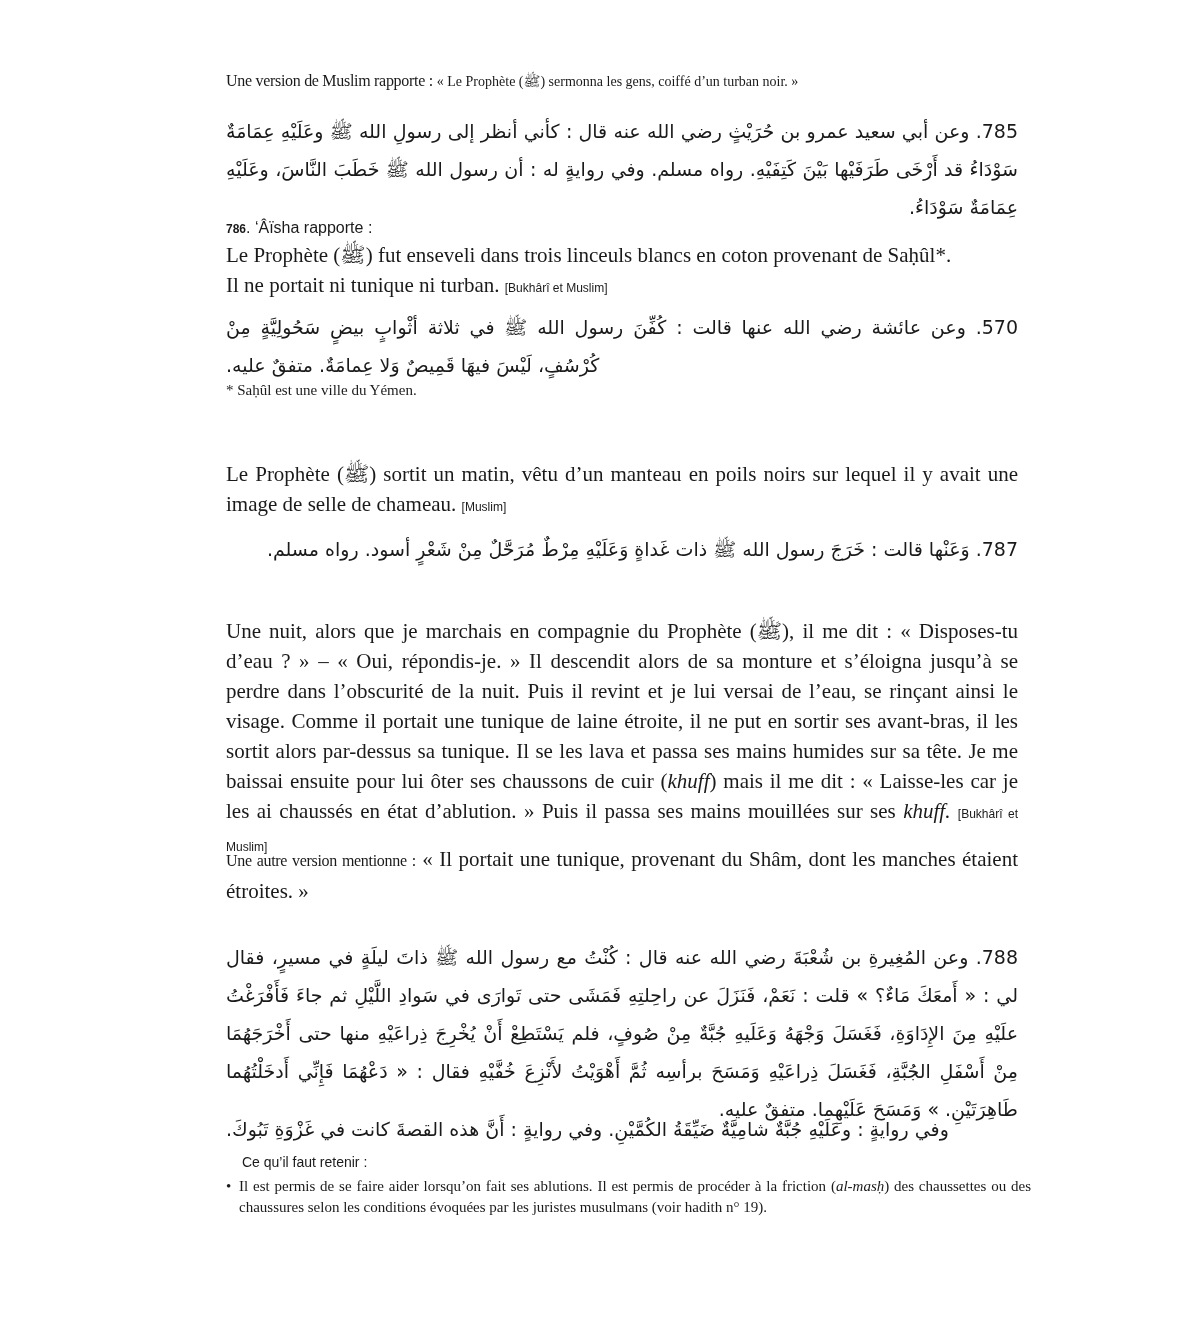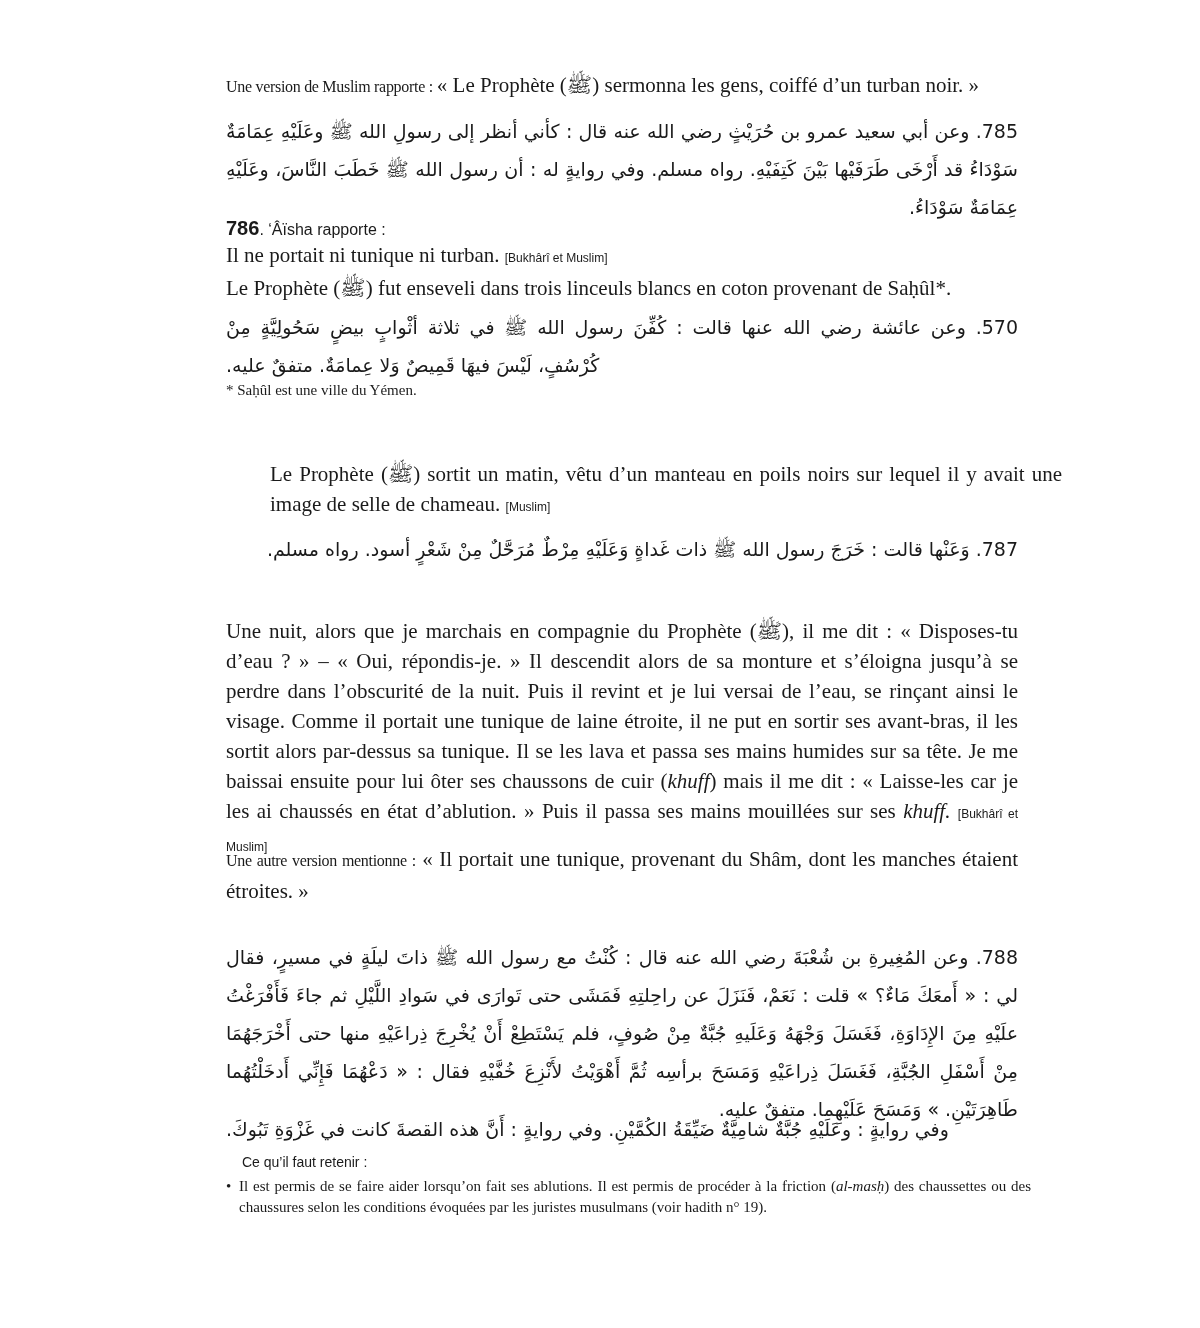--- a/index.html
+++ b/index.html
@@ -121,7 +121,7 @@
 
   <div class="block" style="top:72px;">
     <span class="fr-small">Une version de Muslim rapporte :</span>
-    <span style="font-size:21px;text-align:right;">« Le Prophète (ﷺ) sermonna les gens, coiffé d’un turban noir. »</span>
+    <span style="font-size:14px;text-align:right;">« Le Prophète (ﷺ) sermonna les gens, coiffé d’un turban noir. »</span>
   </div>
 
   <div class="block arabic" style="top:112px;">785. وعن أبي سعيد عمرو بن حُرَيْثٍ رضي الله عنه قال : كأني أنظر إلى رسولِ الله ﷺ وعَلَيْهِ عِمَامَةٌ سَوْدَاءُ قد أَرْخَى طَرَفَيْها بَيْنَ كَتِفَيْهِ. رواه مسلم. وفي روايةٍ له : أن رسول الله ﷺ خَطَبَ النَّاسَ، وعَلَيْهِ عِمَامَةٌ سَوْدَاءُ.</div>

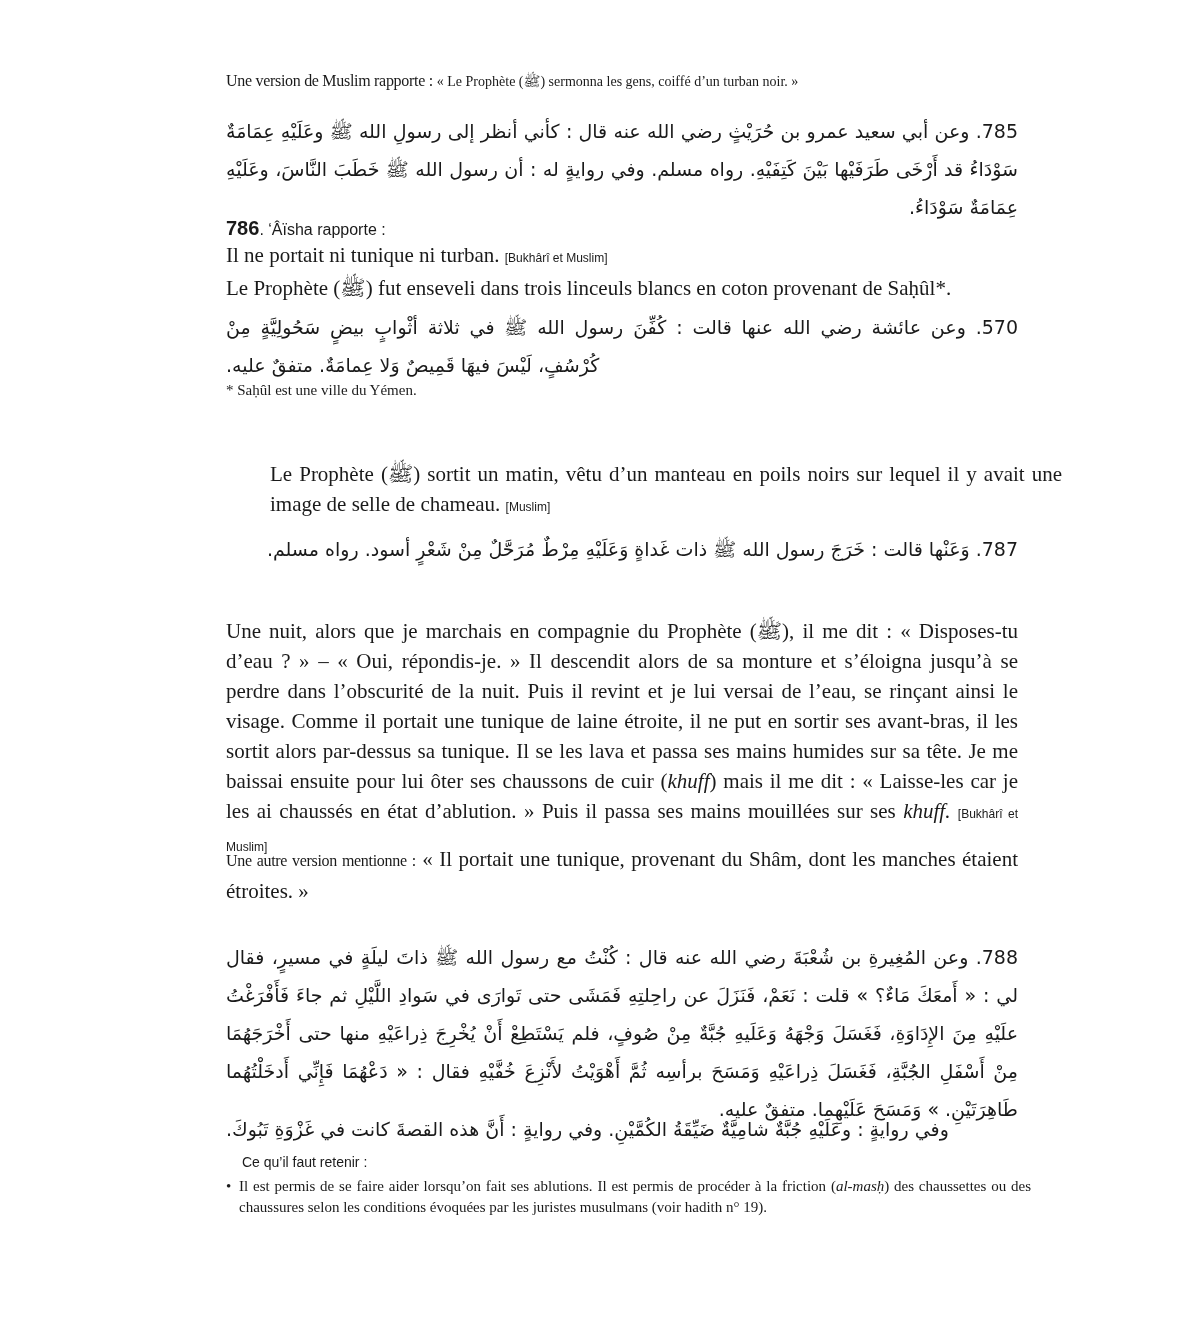--- a/index.html
+++ b/index.html
@@ -74,7 +74,7 @@
     }
     .hadith-head .num {
       font-weight: bold;
-      font-size: 20px;
+      font-size: 12px;
     }
     .source {
       font-family: "Liberation Sans", sans-serif;

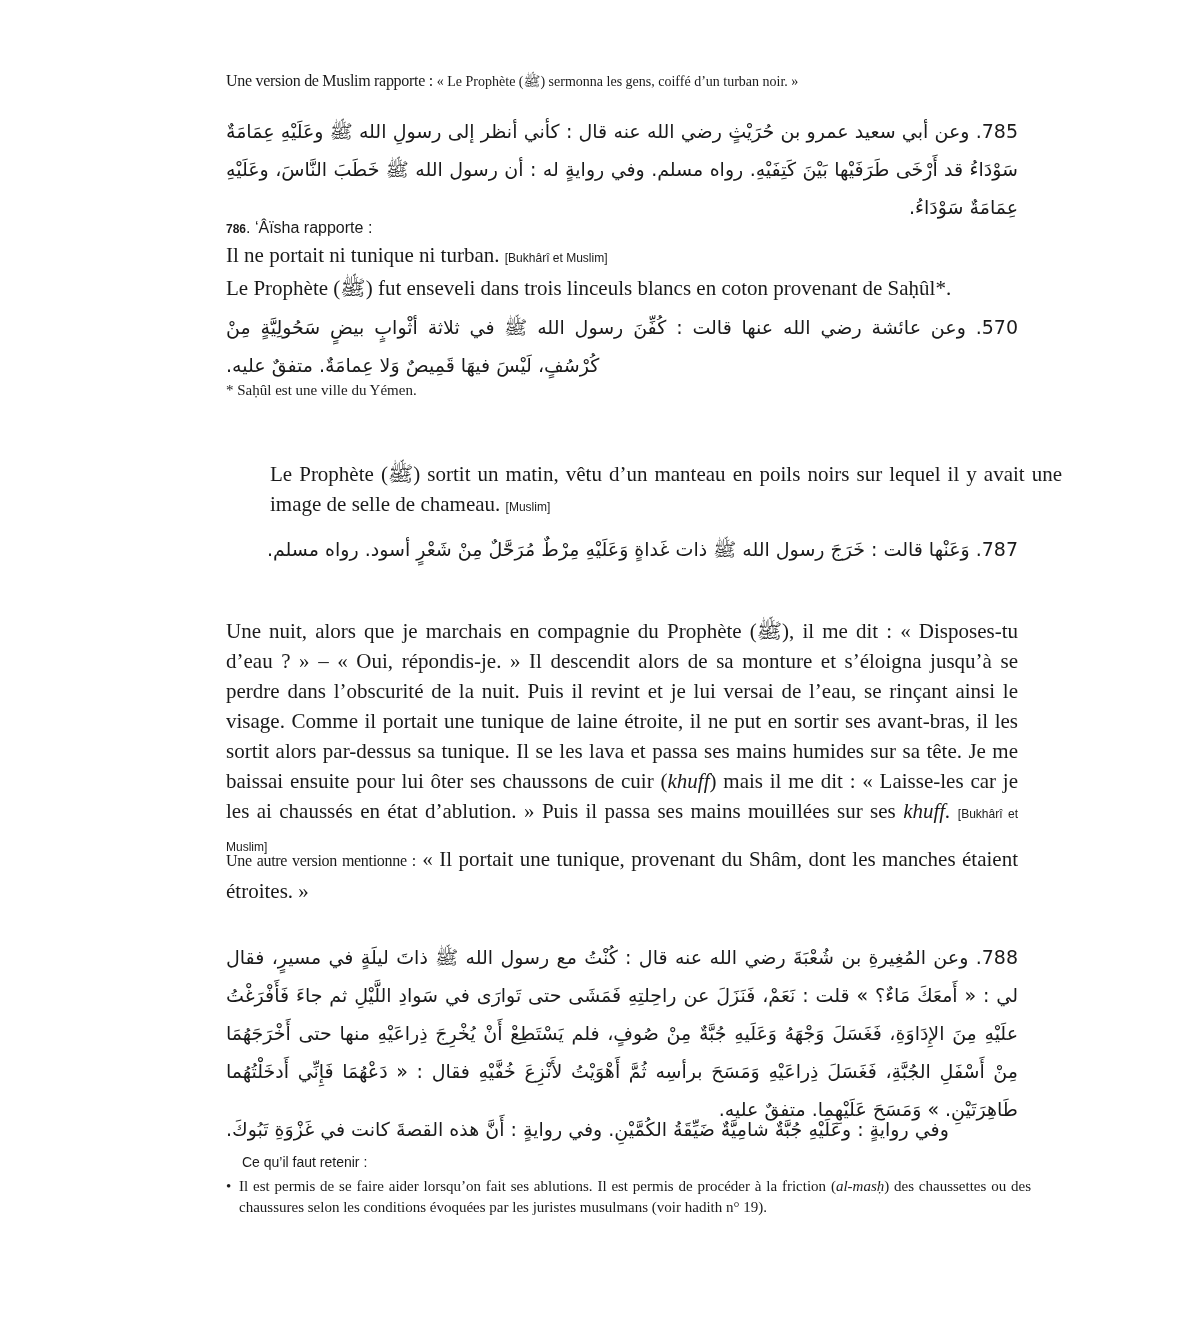--- a/index.html
+++ b/index.html
@@ -130,11 +130,11 @@
     <span class="num">786</span><span>. ‘Âïsha rapporte :</span>
   </div>
   <div class="block fr-body" style="top:240px;">
+    <div>Le Prophète (ﷺ) fut enseveli dans trois linceuls blancs en coton provenant de Saḥûl*.</div>
     <div>
       <span>Il ne portait ni tunique ni turban.</span>
       <span class="source">[Bukhârî et Muslim]</span>
     </div>
-    <div>Le Prophète (ﷺ) fut enseveli dans trois linceuls blancs en coton provenant de Saḥûl*.</div>
   </div>
   <div class="block arabic short" style="top:308px;">570. وعن عائشة رضي الله عنها قالت : كُفِّنَ رسول الله ﷺ في ثلاثة أثْوابٍ بيضٍ سَحُولِيَّةٍ مِنْ كُرْسُفٍ، لَيْسَ فيهَا قَمِيصٌ وَلا عِمامَةٌ. متفقٌ عليه.</div>
   <div class="block footnote" style="top:382px;">* Saḥûl est une ville du Yémen.</div>

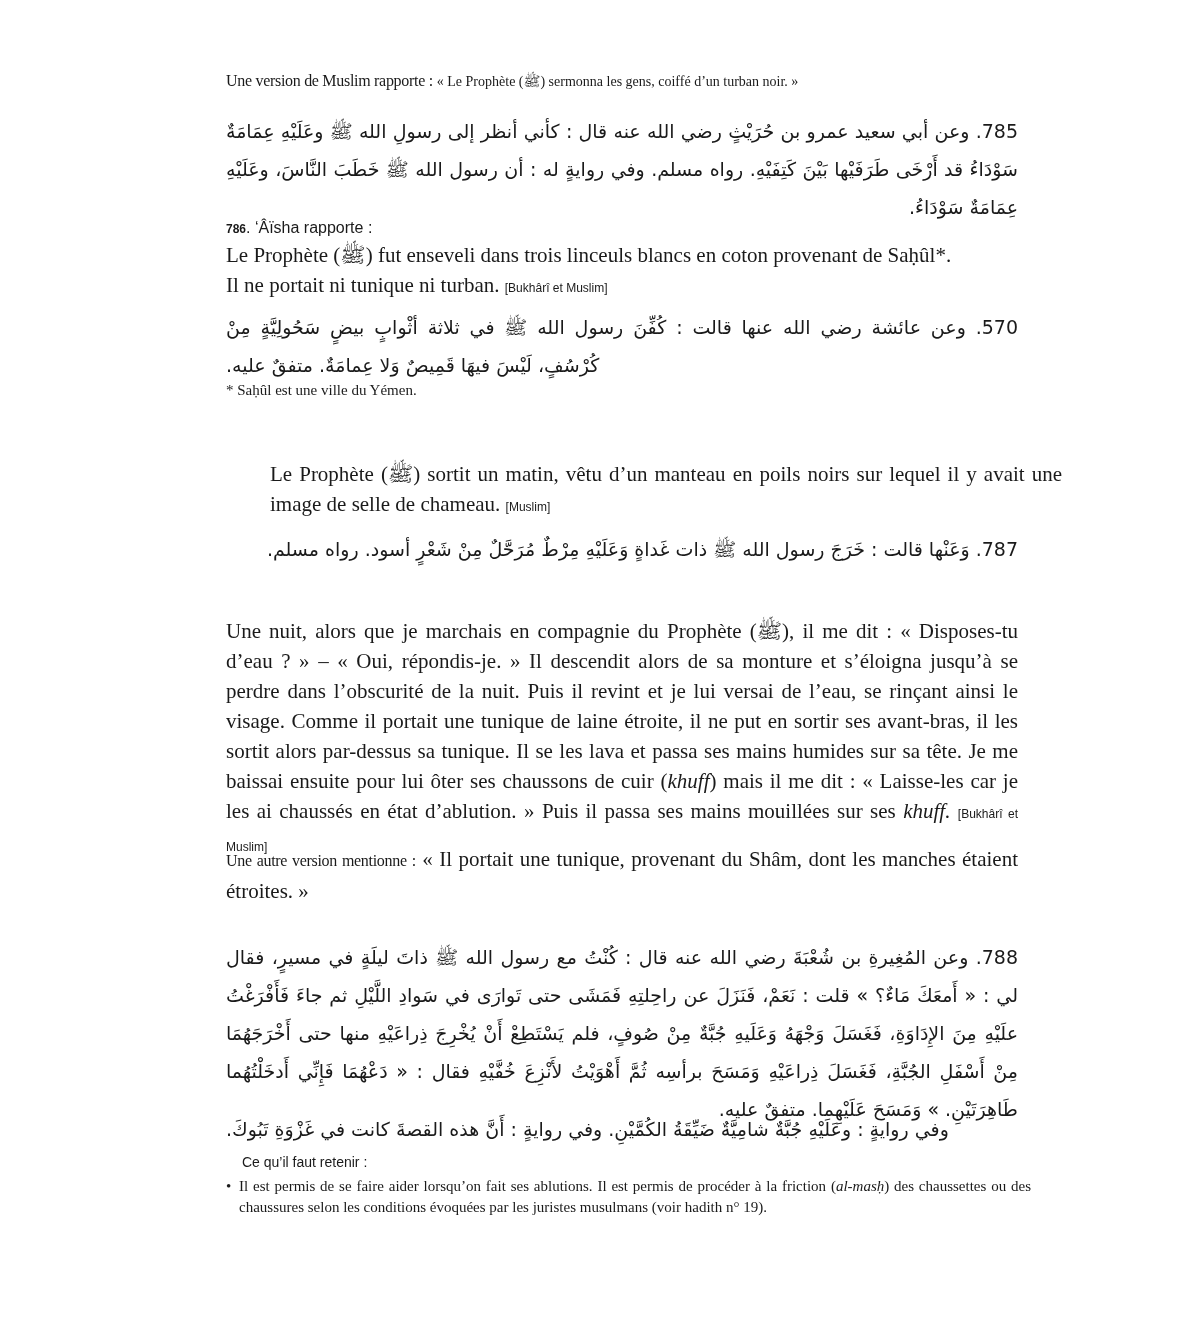--- a/index.html
+++ b/index.html
@@ -139,7 +139,7 @@
   <div class="block arabic short" style="top:308px;">570. وعن عائشة رضي الله عنها قالت : كُفِّنَ رسول الله ﷺ في ثلاثة أثْوابٍ بيضٍ سَحُولِيَّةٍ مِنْ كُرْسُفٍ، لَيْسَ فيهَا قَمِيصٌ وَلا عِمامَةٌ. متفقٌ عليه.</div>
   <div class="block footnote" style="top:382px;">* Saḥûl est une ville du Yémen.</div>
 
-  <div class="block fr-body" style="top:459px;margin-left:44px;">
+  <div class="block fr-body" style="top:459px;">
     <span>Le Prophète (ﷺ) sortit un matin, vêtu d’un manteau en poils noirs sur lequel il y avait une image de selle de chameau.</span>
     <span class="source">[Muslim]</span>
   </div>

